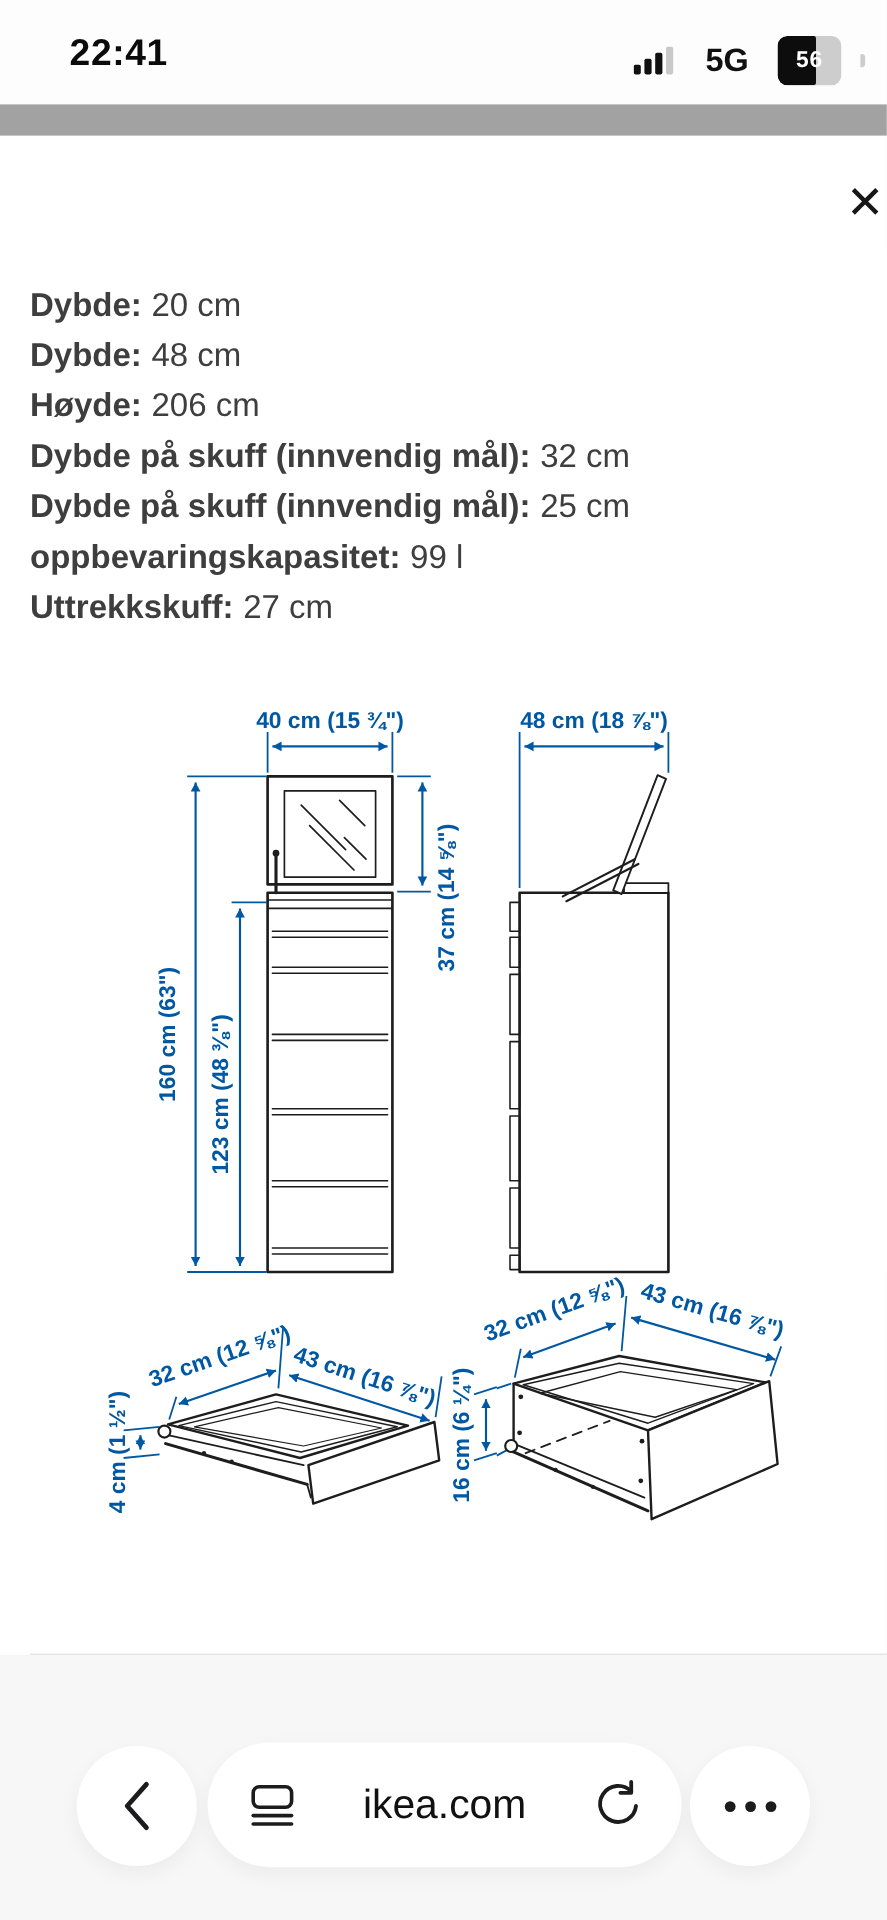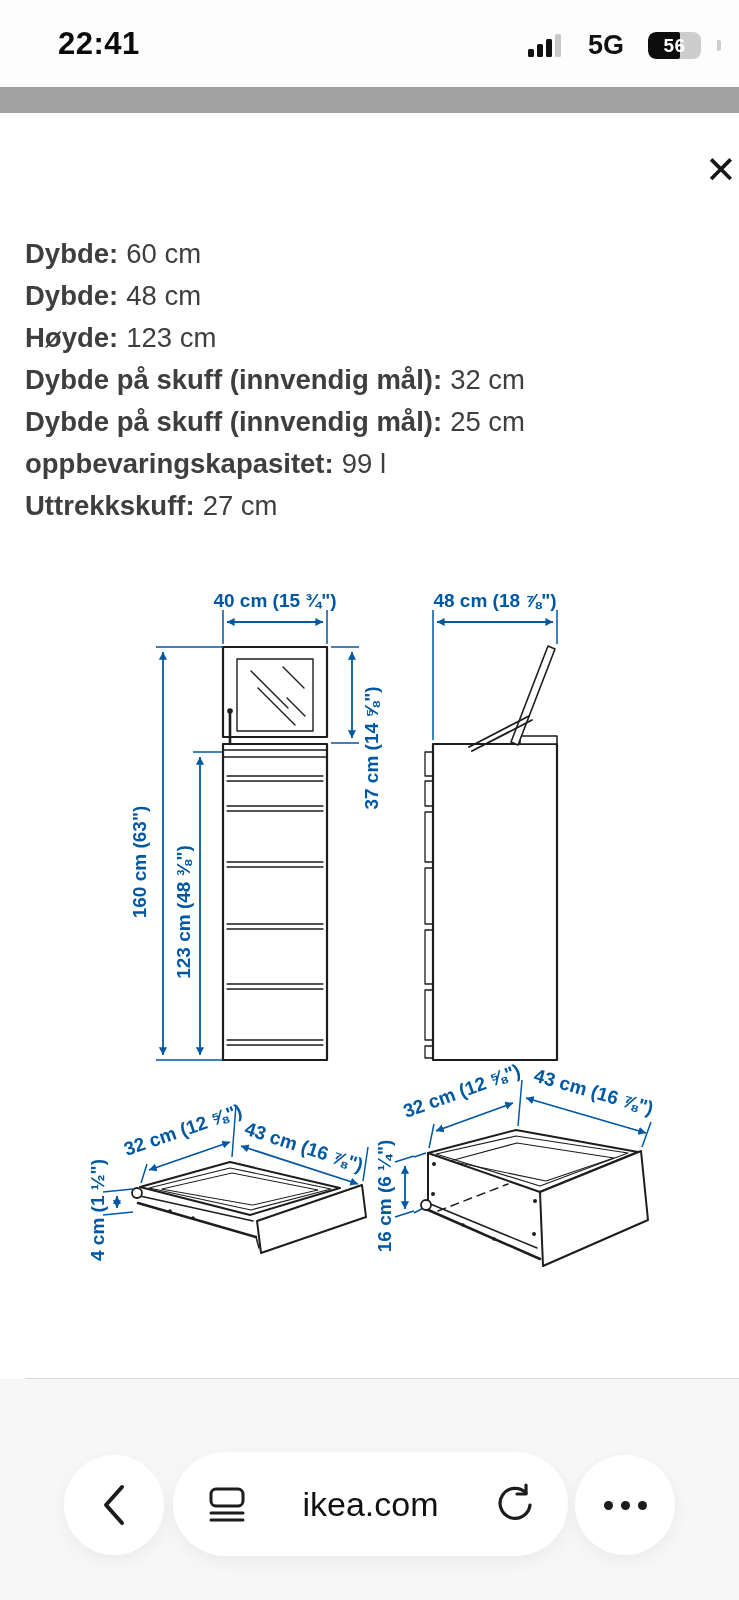--- a/index.html
+++ b/index.html
@@ -12,7 +12,7 @@
   .time{position:absolute;left:58px;top:26px;font-size:31px;font-weight:700;color:#0b0b0b;letter-spacing:.5px;}
   .status-right{position:absolute;right:46px;top:30px;display:flex;align-items:center;gap:24px;}
   .net{font-size:27px;font-weight:600;color:#111;}
-  .battery{position:relative;width:53px;height:27px;border-radius:8px;background:#cdcdcd;overflow:hidden;}
+  .battery{position:relative;width:53px;height:41px;border-radius:8px;background:#cdcdcd;overflow:hidden;}
   .battery .fill{position:absolute;left:0;top:0;bottom:0;width:60%;background:#0d0d0d;border-radius:8px 2px 2px 8px;}
   .battery .num{position:absolute;inset:0;display:flex;align-items:center;justify-content:center;
                 color:#fff;font-weight:700;font-size:19px;letter-spacing:.5px;}

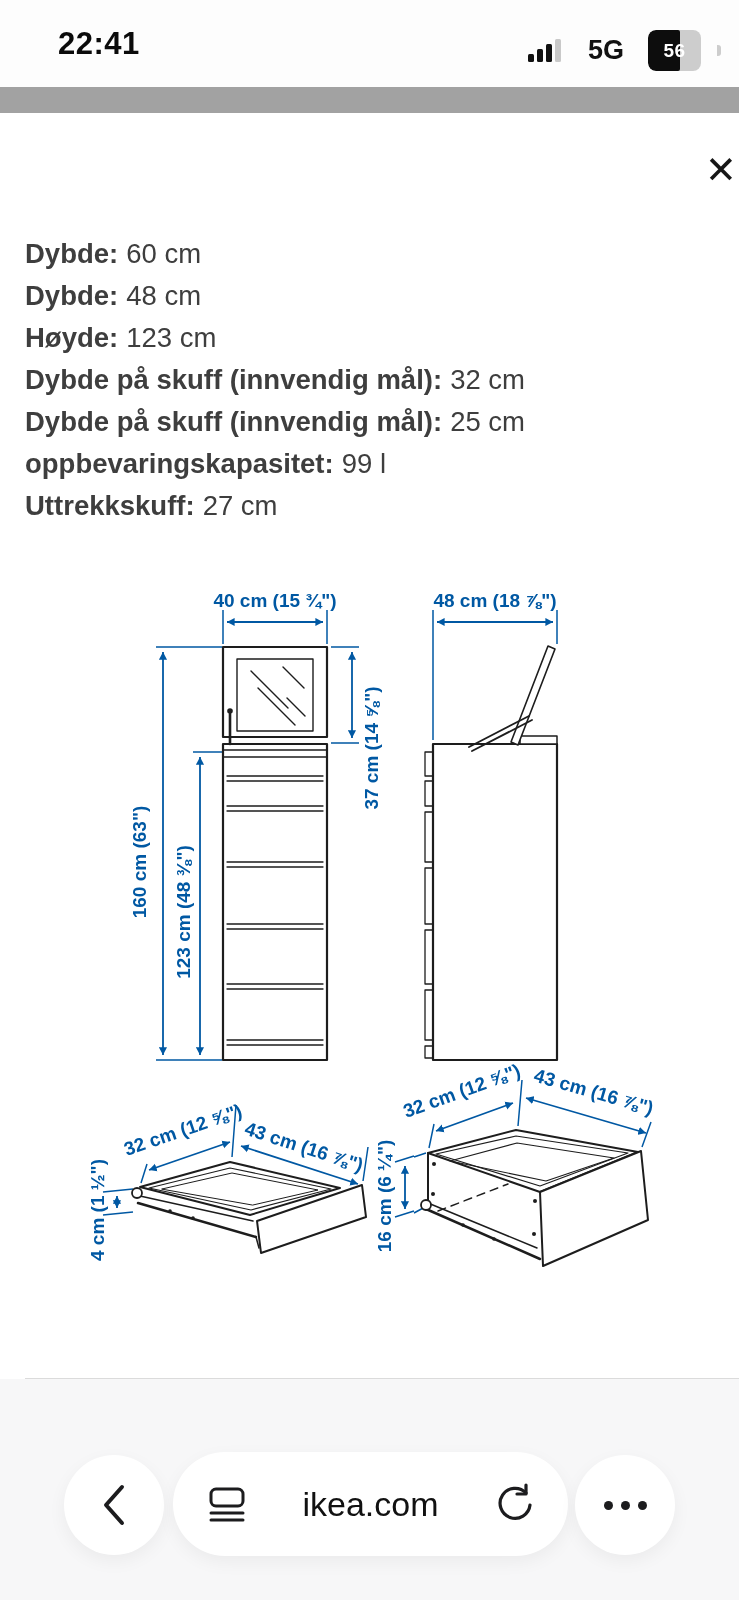--- a/index.html
+++ b/index.html
@@ -83,7 +83,7 @@
   </button>
 
   <div class="specs">
-    <div class="spec-row"><span class="spec-label">Dybde:</span><span class="spec-value">60 cm</span></div>
+    <div class="spec-row"><span class="spec-label">Dybde:</span><span class="spec-value">20 cm</span></div>
     <div class="spec-row"><span class="spec-label">Dybde:</span><span class="spec-value">48 cm</span></div>
     <div class="spec-row"><span class="spec-label">Høyde:</span><span class="spec-value">123 cm</span></div>
     <div class="spec-row"><span class="spec-label">Dybde på skuff (innvendig mål):</span><span class="spec-value">32 cm</span></div>

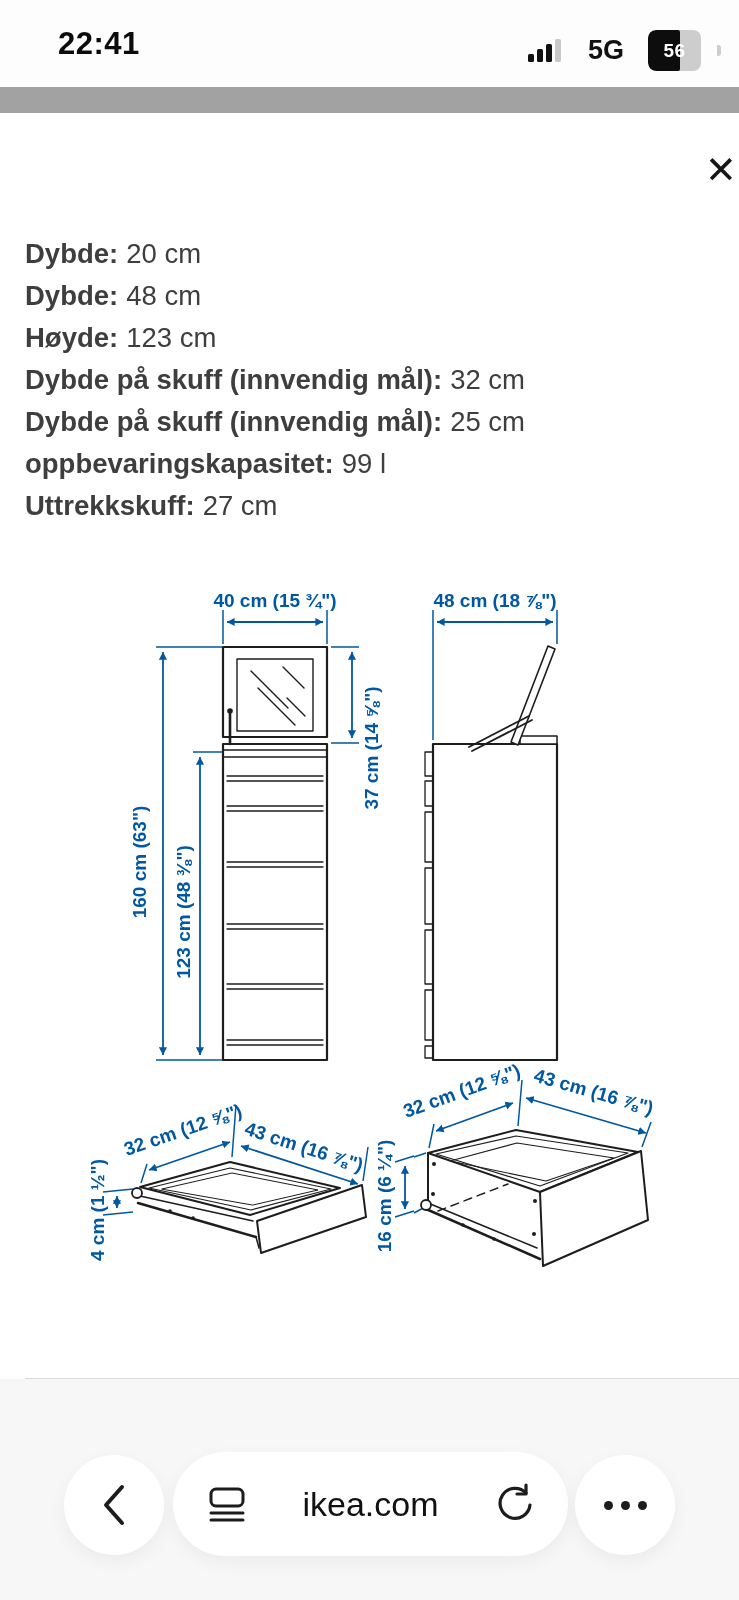--- a/index.html
+++ b/index.html
@@ -85,7 +85,7 @@
   <div class="specs">
     <div class="spec-row"><span class="spec-label">Dybde:</span><span class="spec-value">20 cm</span></div>
     <div class="spec-row"><span class="spec-label">Dybde:</span><span class="spec-value">48 cm</span></div>
-    <div class="spec-row"><span class="spec-label">Høyde:</span><span class="spec-value">123 cm</span></div>
+    <div class="spec-row"><span class="spec-label">Høyde:</span><span class="spec-value">206 cm</span></div>
     <div class="spec-row"><span class="spec-label">Dybde på skuff (innvendig mål):</span><span class="spec-value">32 cm</span></div>
     <div class="spec-row"><span class="spec-label">Dybde på skuff (innvendig mål):</span><span class="spec-value">25 cm</span></div>
     <div class="spec-row"><span class="spec-label">oppbevaringskapasitet:</span><span class="spec-value">99 l</span></div>

